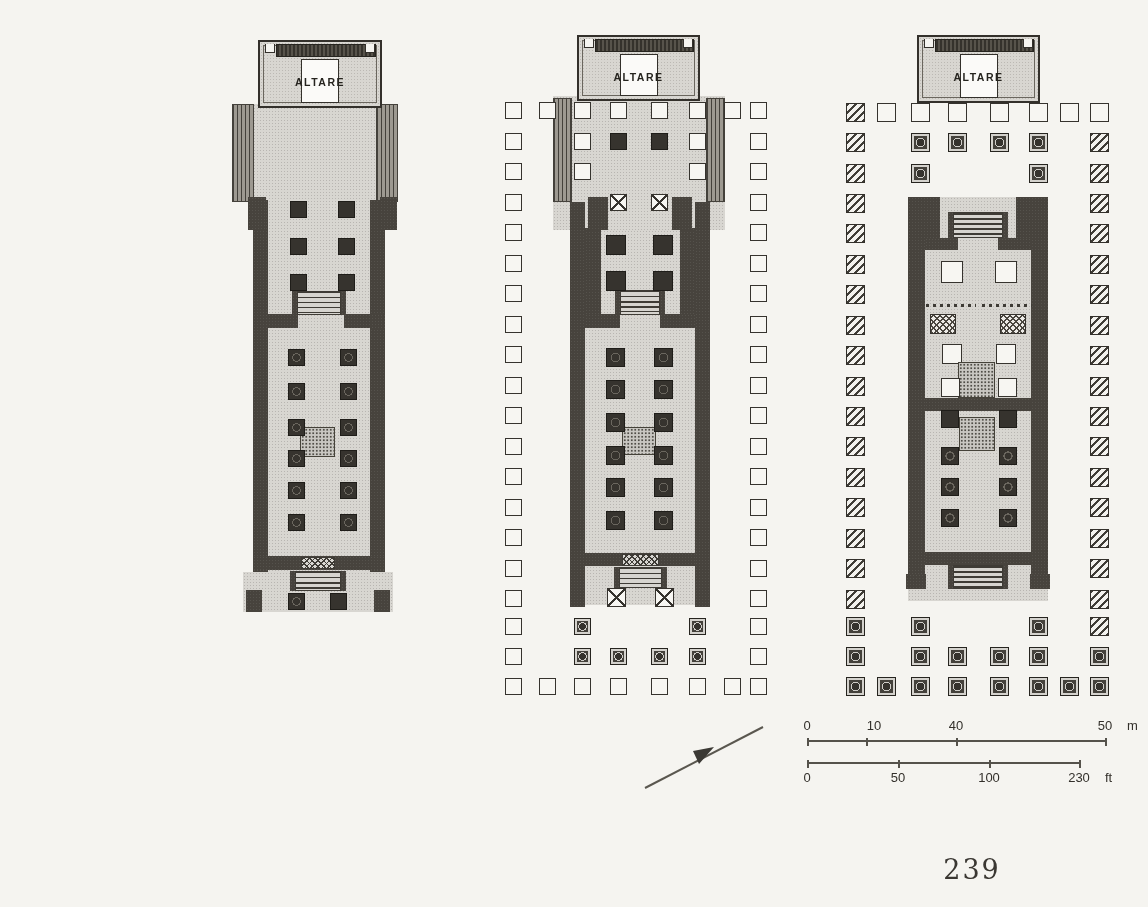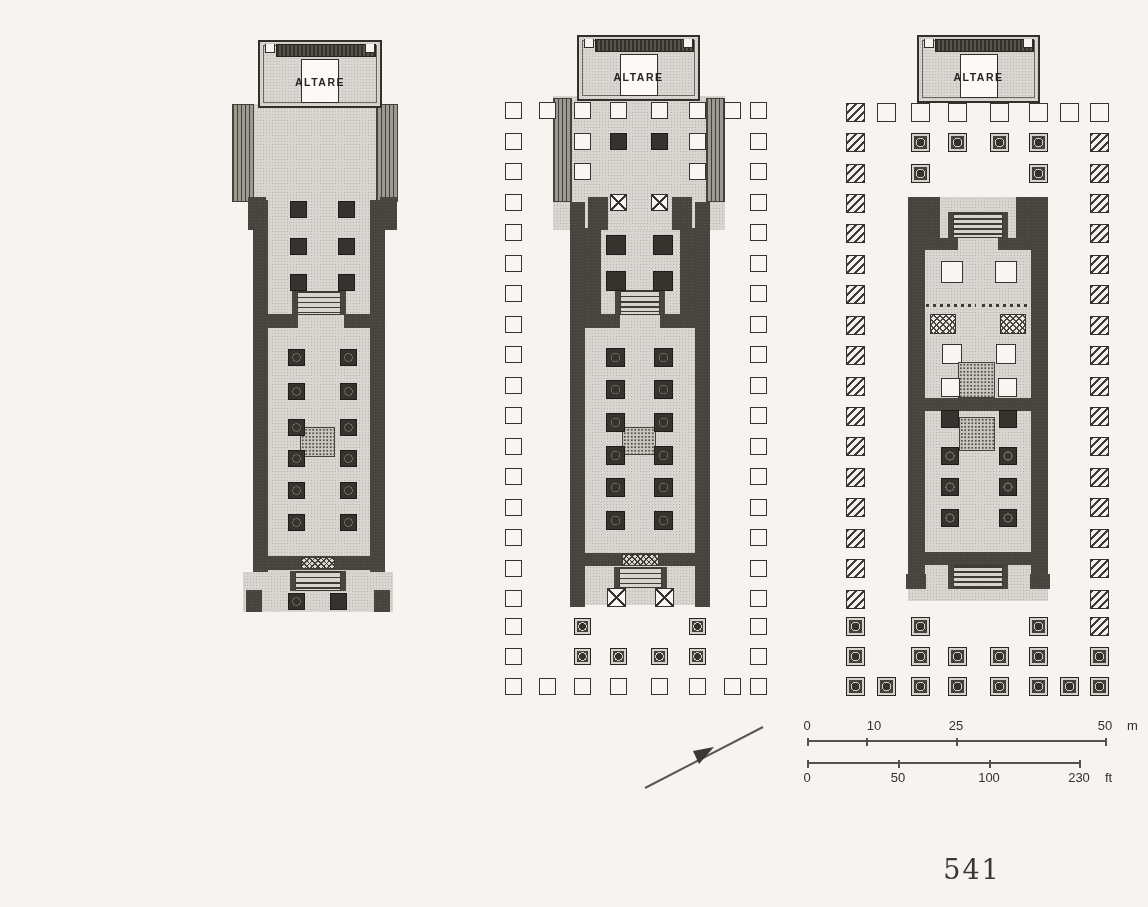--- a/index.html
+++ b/index.html
@@ -339,7 +339,7 @@
       <div class="abs sb-tick" style="left: 866px; top: 738px; width: 1.5px; height: 8px;"></div>
       <span class="sb-label" style="left: 866px; top: 718px; margin-left: 8px;">10</span>
       <div class="abs sb-tick" style="left: 956px; top: 738px; width: 1.5px; height: 8px;"></div>
-      <span class="sb-label" style="left: 956px; top: 718px;">25</span>
+      <span class="sb-label" style="left: 956px; top: 718px;">40</span>
       <div class="abs sb-tick" style="left: 1105px; top: 738px; width: 1.5px; height: 8px;"></div>
       <span class="sb-label" style="left: 1105px; top: 718px;">50</span>
       <span class="sb-unit" style="left: 1127px; top: 718px;">m</span>

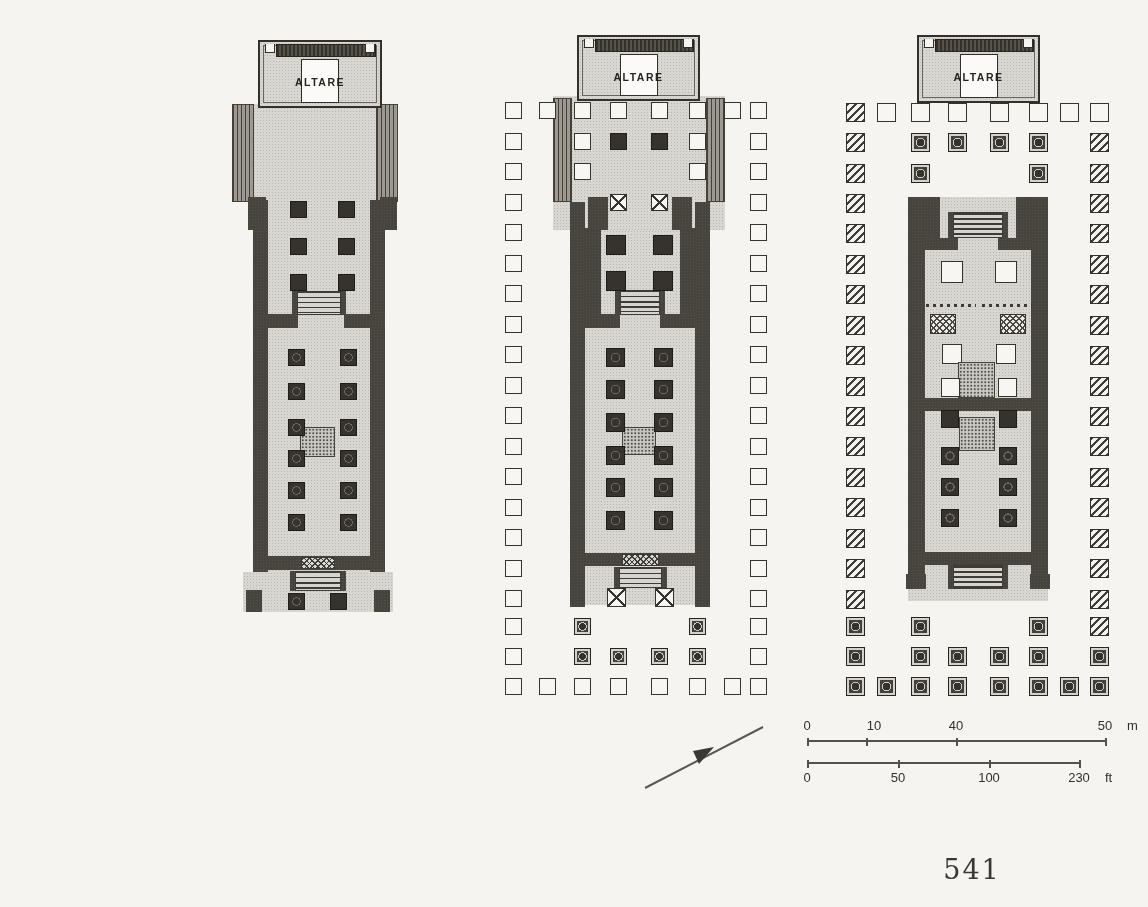--- a/index.html
+++ b/index.html
@@ -354,7 +354,7 @@
       <span class="sb-label" style="left: 1079px; top: 770px;">230</span>
       <span class="sb-unit" style="left: 1105px; top: 770px;">ft</span>
     </div>
-  <div id="pagenum">541</div>
+  <div id="pagenum">239</div>
 </div>
 
 </body></html>

